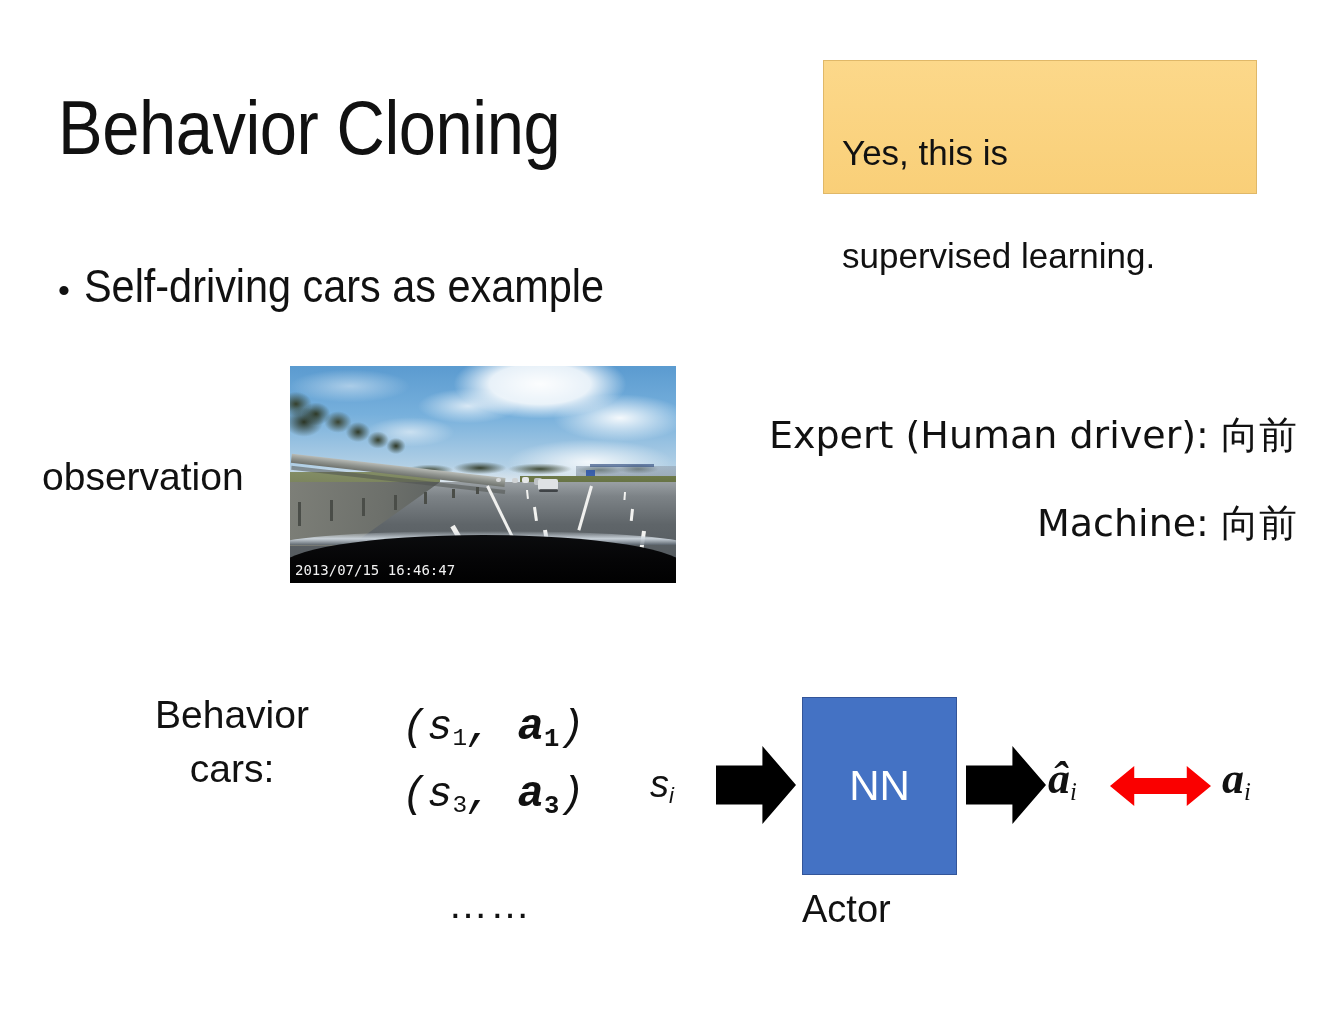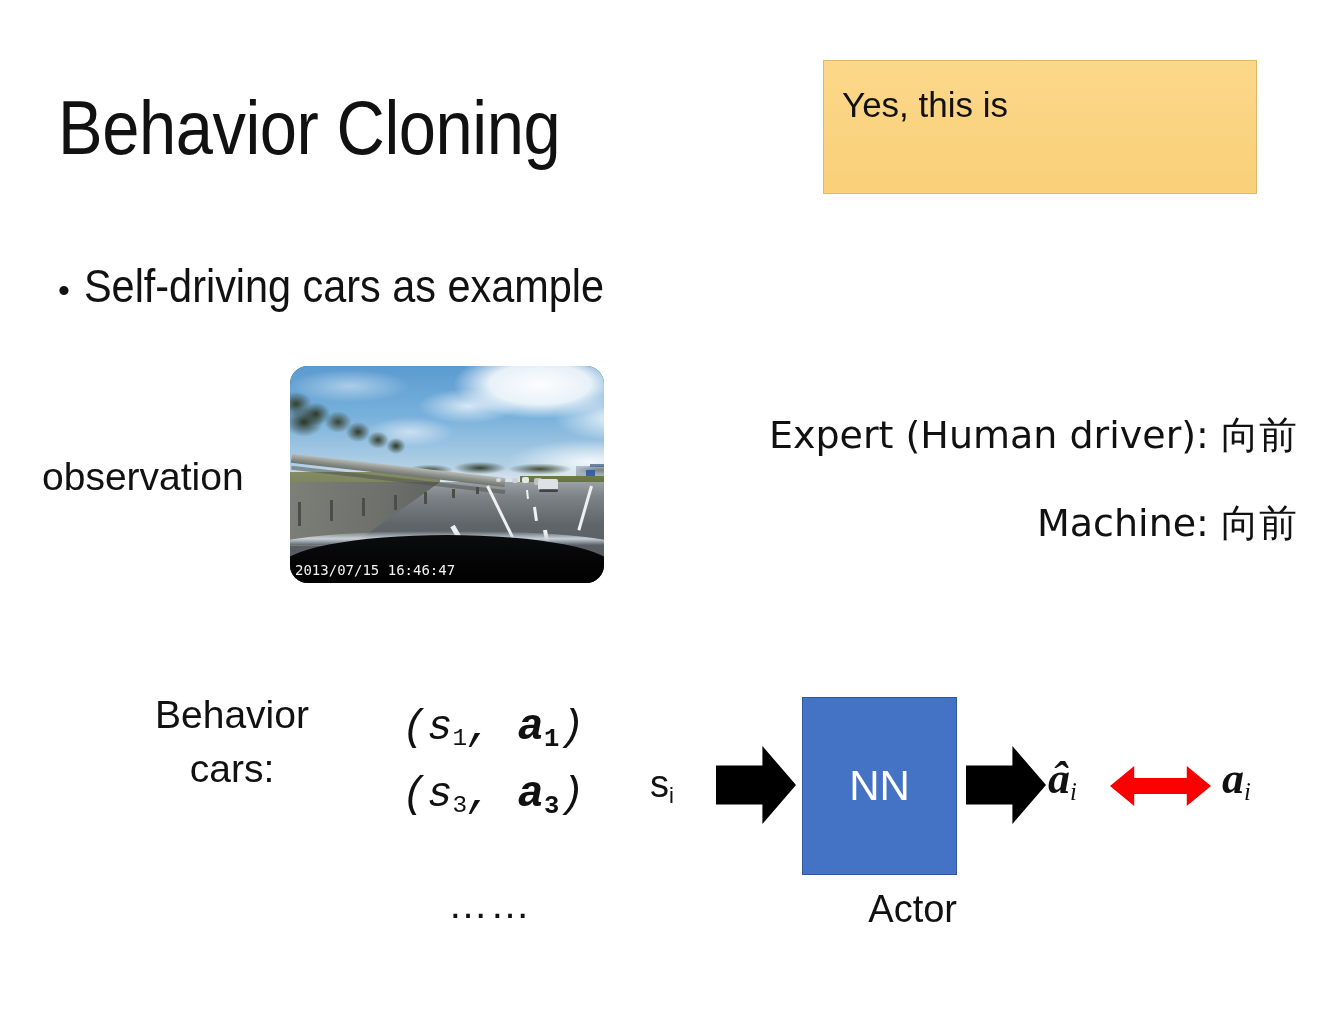--- a/index.html
+++ b/index.html
@@ -52,6 +52,7 @@
     line-height: 55px;
     color: #111111;
     white-space: nowrap;
+    margin-top: 48px;
   }
 
   

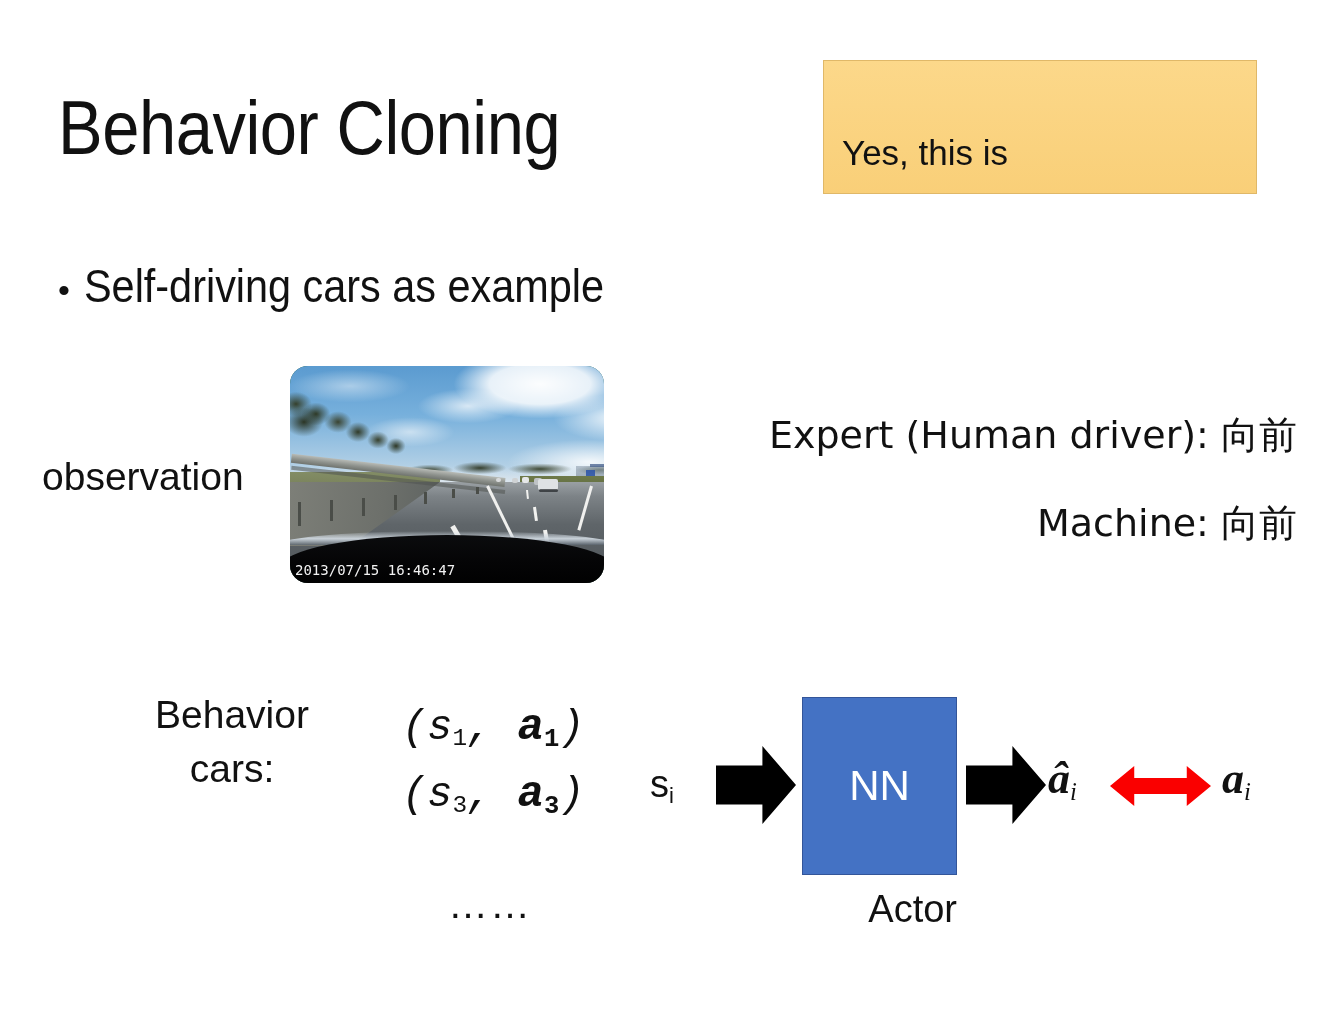--- a/index.html
+++ b/index.html
@@ -460,6 +460,7 @@
 
   <div class="callout">
     <div class="callout-line">Yes, this is</div>
+    <div class="callout-line">supervised learning.</div>
   </div>
 
   <div class="bullet-row">

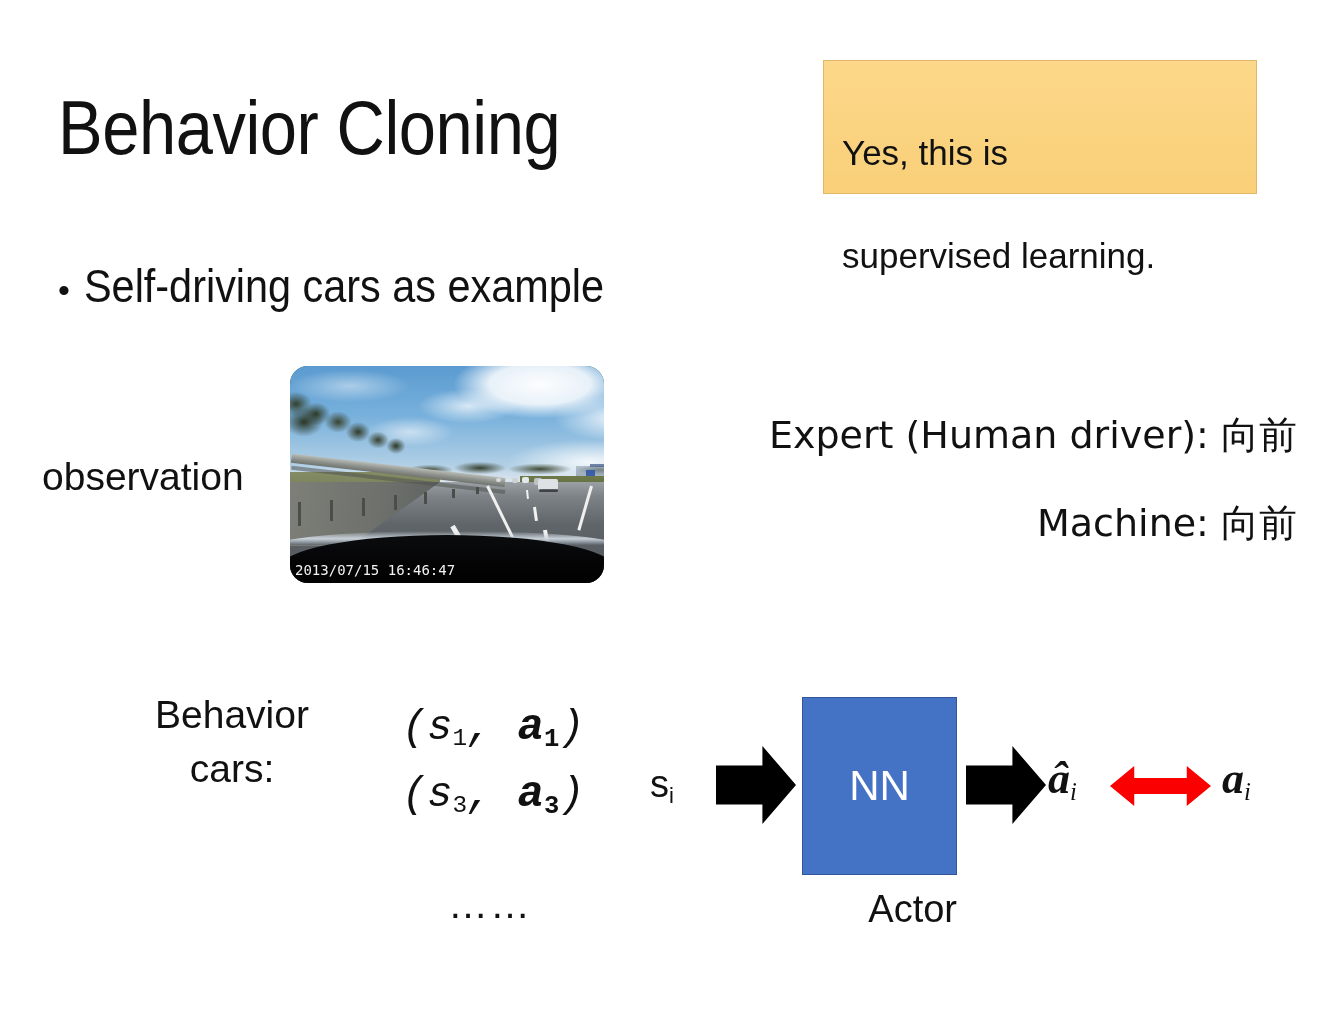--- a/index.html
+++ b/index.html
@@ -94,11 +94,10 @@
     position: absolute;
     left: 290px;
     top: 366px;
-    width: 314px;
+    width: 386px;
     height: 217px;
     overflow: hidden;
     background: #14532d;
-    border-radius: 18px;
   }
   .dc-sky {
     position: absolute;

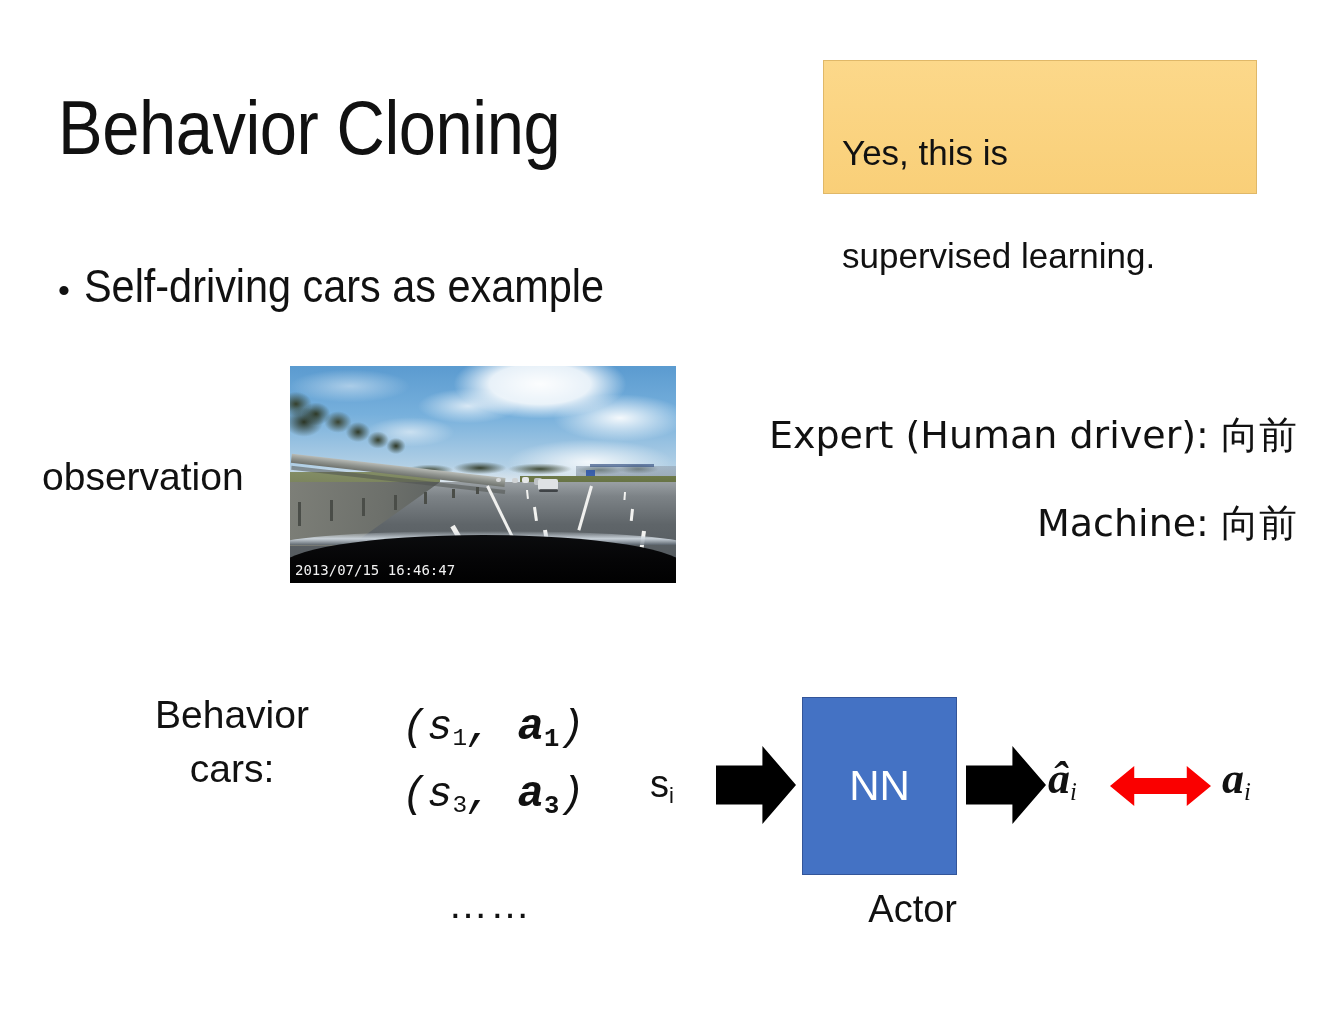--- a/index.html
+++ b/index.html
@@ -359,6 +359,7 @@
     line-height: 44px;
     color: #111111;
     white-space: nowrap;
+    font-style: italic;
   }
   .si-label sub { font-size: 0.58em; vertical-align: -0.28em; }
 

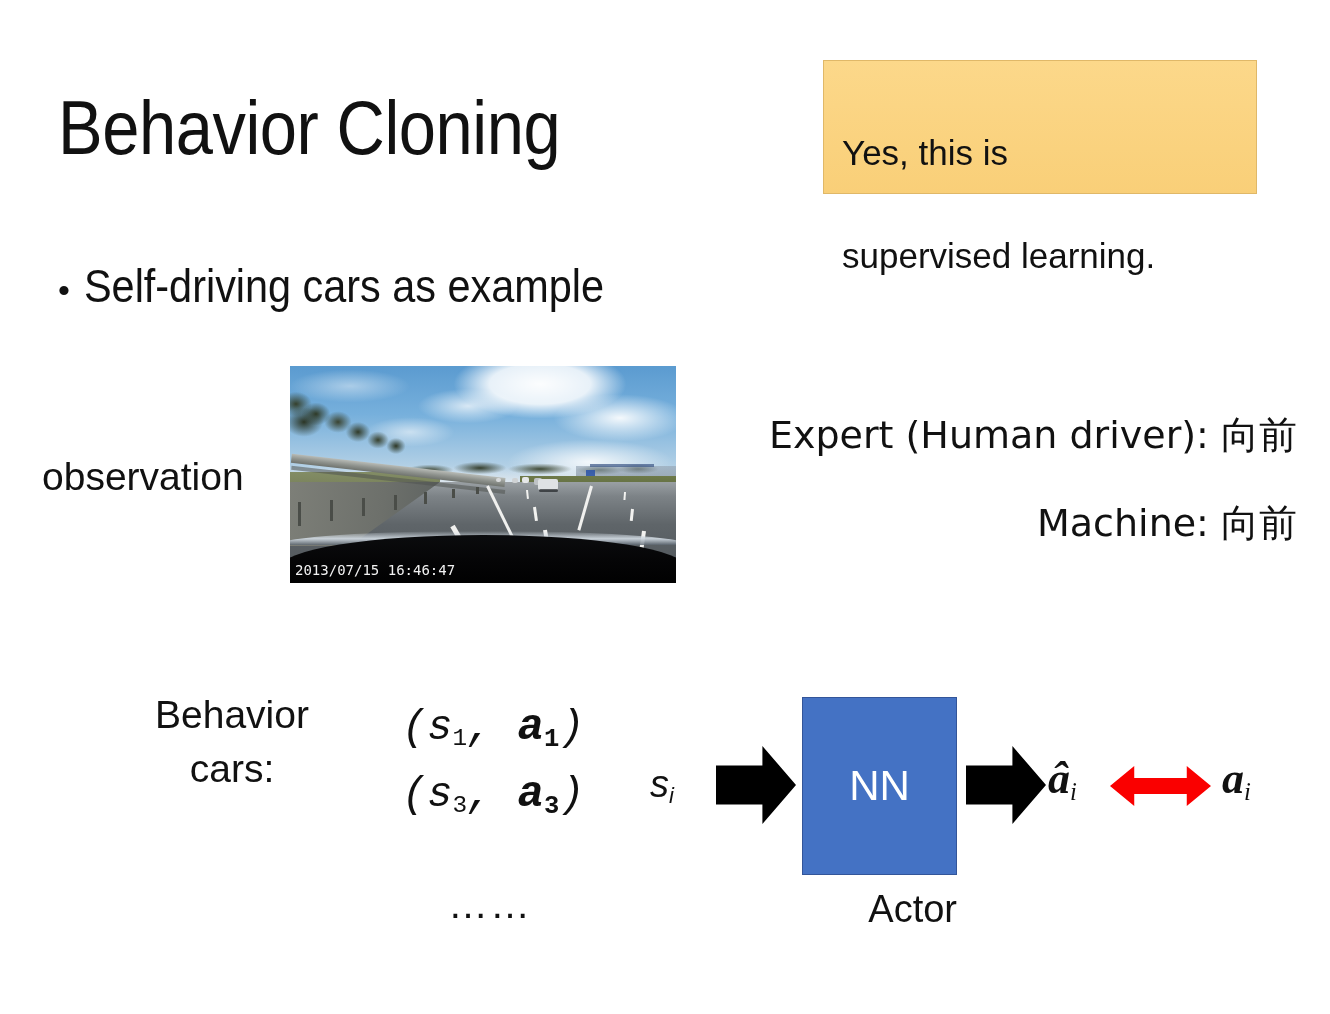--- a/index.html
+++ b/index.html
@@ -405,7 +405,7 @@
     left: 802px;
     top: 885px;
     width: 155px;
-    text-align: right;
+    text-align: left;
     font-size: 38px;
     line-height: 48px;
     color: #111111;

